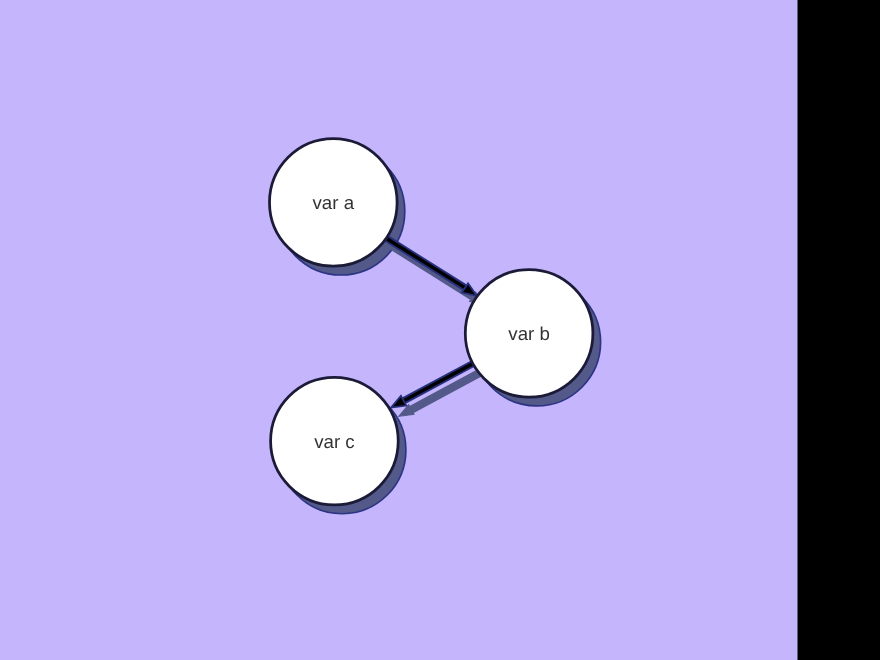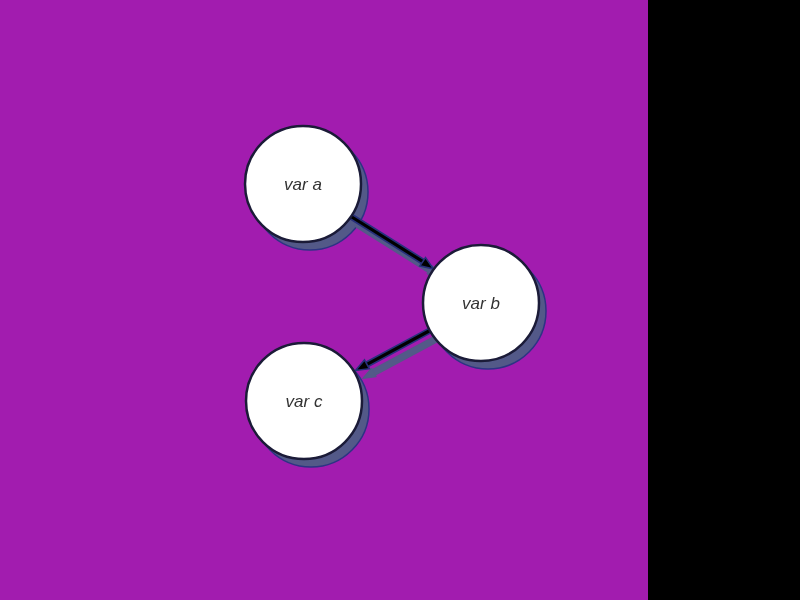--- a/index.html
+++ b/index.html
@@ -13,10 +13,9 @@
   }
   .stage {
     position: relative;
-    width: 648px;
+    width: 725px;
     height: 600px;
-    background: #a21caf;
-    font-style: italic;
+    background: #c4b5fd;
   }
   svg { display: block; }
 

